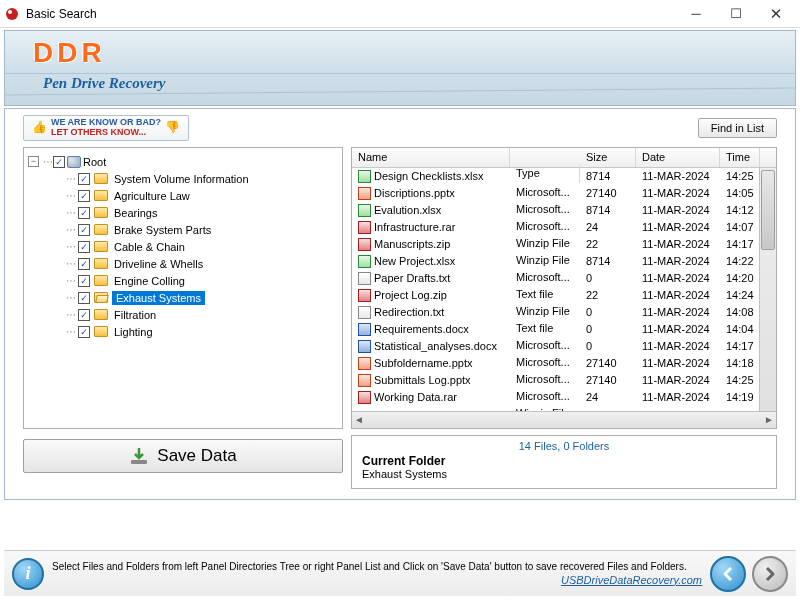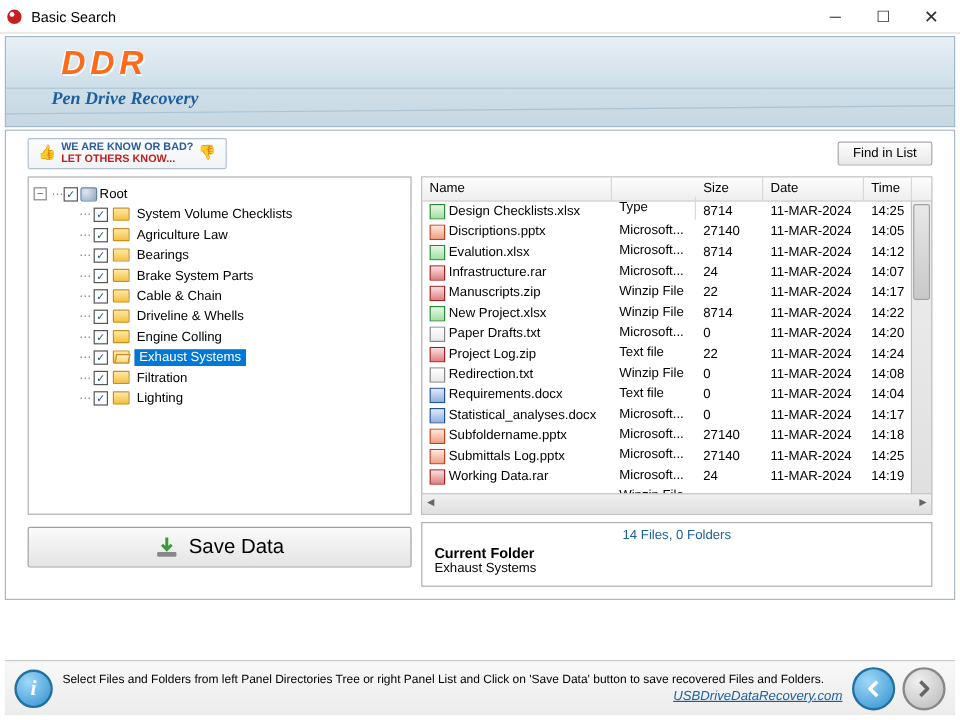--- a/index.html
+++ b/index.html
@@ -16,7 +16,7 @@
 .banner::before, .banner::after { content: ""; position: absolute; left: 0; right: 0; height: 1px; background: rgba(100,140,170,0.3); }
 .banner::before { top: 42px; }
 .banner::after { top: 60px; transform: rotate(-0.5deg); }
-.banner .ddr { font-family: Impact, sans-serif; font-size: 28px; font-weight: 900; color: #ff6b1a; letter-spacing: 4px; position: absolute; left: 46px; top: 6px; text-shadow: 1px 1px 0 #fff, -1px -1px 0 #fff; font-style: italic; }
+.banner .ddr { font-family: Impact, sans-serif; font-size: 28px; font-weight: 900; color: #ff6b1a; letter-spacing: 4px; position: absolute; left: 28px; top: 6px; text-shadow: 1px 1px 0 #fff, -1px -1px 0 #fff; }
 .banner .subtitle { position: absolute; left: 38px; top: 44px; font-size: 15px; font-weight: 600; color: #1b5f9e; font-style: italic; font-family: "Times New Roman", serif; }
 
 .toolbar-row { display: flex; justify-content: space-between; align-items: center; padding: 6px 18px 2px 18px; }

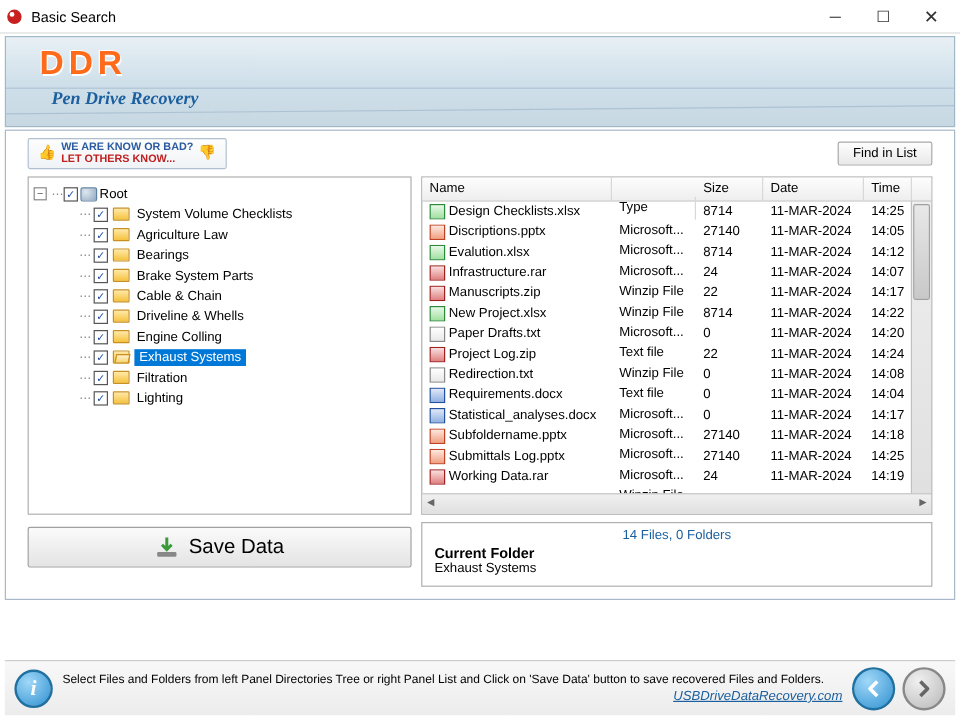--- a/index.html
+++ b/index.html
@@ -136,7 +136,7 @@
               <span class="dots">⋯</span>
               <span class="cbox">✓</span>
               <span class="folder-icon"></span>
-              <span class="label">System Volume Checklists</span>
+              <span class="label">System Volume Information</span>
             </div>
             <div class="tree-item">
               <span class="dots">⋯</span>

